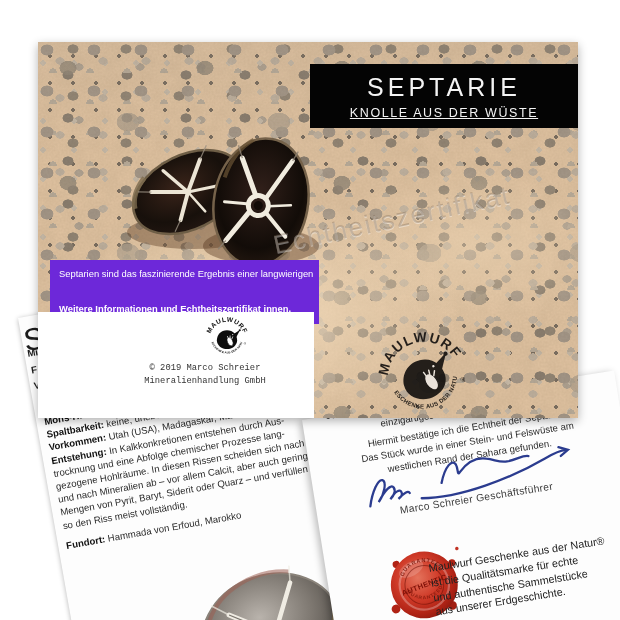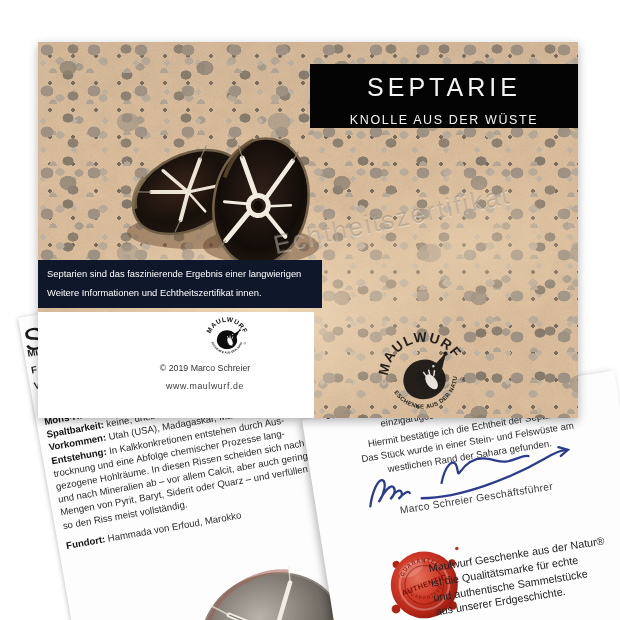--- a/index.html
+++ b/index.html
@@ -34,7 +34,7 @@
   #banner{position:absolute;left:272px;top:22px;width:268px;height:64px;background:#040404;
     color:#f4f4f4;text-align:center;}
   #banner .t{margin-top:9px;font-size:25px;letter-spacing:4px;font-weight:400;}
-  #banner .s{margin-top:11px;font-size:12.5px;letter-spacing:1.6px;}
+  #banner .s{margin-top:4px;font-size:12.5px;letter-spacing:1.6px;text-decoration:underline;}
   #intro-block{position:absolute;left:0;top:218px;width:258px;background:#0f172a;color:#fff;
     padding:7px 17px 8px 9px;font-size:9.4px;line-height:1.42;}
   #intro-block .p2{margin-top:6px;}

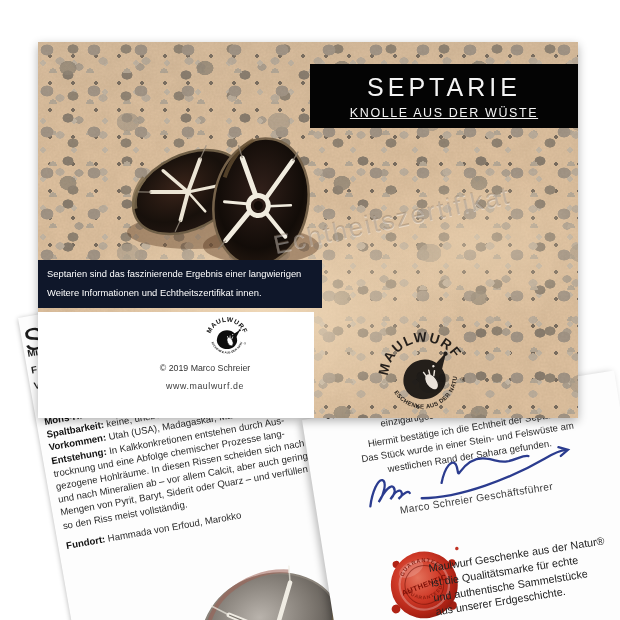--- a/index.html
+++ b/index.html
@@ -35,8 +35,8 @@
     color:#f4f4f4;text-align:center;}
   #banner .t{margin-top:9px;font-size:25px;letter-spacing:4px;font-weight:400;}
   #banner .s{margin-top:4px;font-size:12.5px;letter-spacing:1.6px;text-decoration:underline;}
-  #intro-block{position:absolute;left:0;top:218px;width:258px;background:#0f172a;color:#fff;
-    padding:7px 17px 8px 9px;font-size:9.4px;line-height:1.42;}
+  #intro-block{position:absolute;left:12px;top:218px;width:258px;background:#6d28d9;color:#fff;
+    padding:7px 2px 8px 9px;font-size:9.4px;line-height:1.42;}
   #intro-block .p2{margin-top:6px;}
   #intro-block div{white-space:nowrap;}
   #publisher-block{position:absolute;left:0;top:270px;width:276px;height:106px;background:#fff;

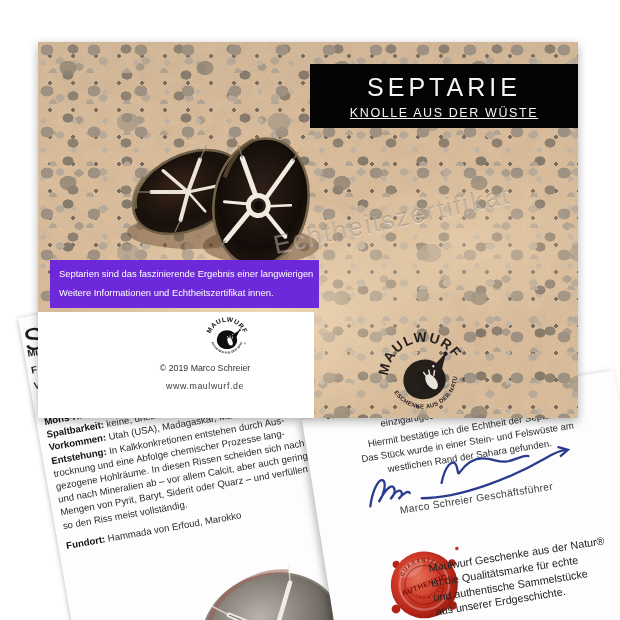--- a/index.html
+++ b/index.html
@@ -37,7 +37,7 @@
   #banner .s{margin-top:4px;font-size:12.5px;letter-spacing:1.6px;text-decoration:underline;}
   #intro-block{position:absolute;left:12px;top:218px;width:258px;background:#6d28d9;color:#fff;
     padding:7px 2px 8px 9px;font-size:9.4px;line-height:1.42;}
-  #intro-block .p2{margin-top:6px;}
+  #intro-block .p2{margin-top:22px;font-weight:bold;}
   #intro-block div{white-space:nowrap;}
   #publisher-block{position:absolute;left:0;top:270px;width:276px;height:106px;background:#fff;
     text-align:center;color:#333;}

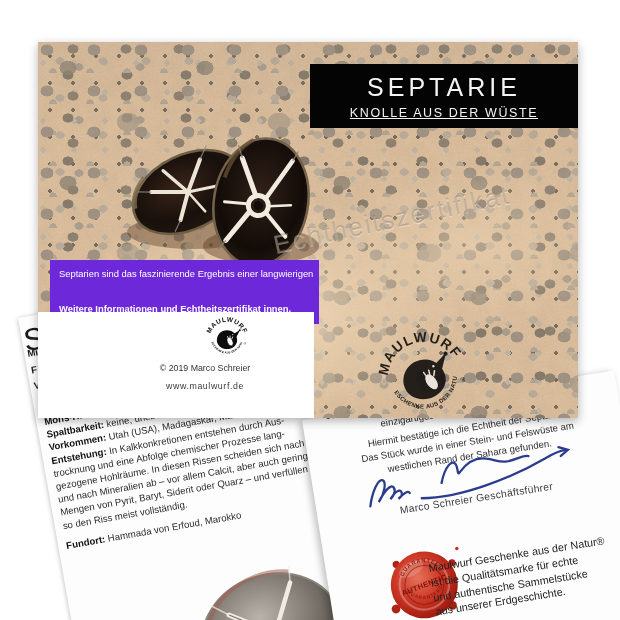--- a/index.html
+++ b/index.html
@@ -42,7 +42,7 @@
   #publisher-block{position:absolute;left:0;top:270px;width:276px;height:106px;background:#fff;
     text-align:center;color:#333;}
   .logo-small{position:absolute;left:167px;top:5px;width:44px;height:44px;}
-  .publisher-lines{position:absolute;left:53px;top:50px;width:228px;font-size:8.8px;line-height:1.5;}
+  .publisher-lines{position:absolute;left:53px;top:50px;width:228px;font-size:8.8px;line-height:1.5;font-family:Liberation Mono, monospace;}
   .publisher-web{margin-top:5px;letter-spacing:.6px;color:#3a3a3a;}
   .logo-stamp{position:absolute;left:340px;top:290px;width:92px;height:92px;transform:rotate(-14deg);opacity:.92;}
   

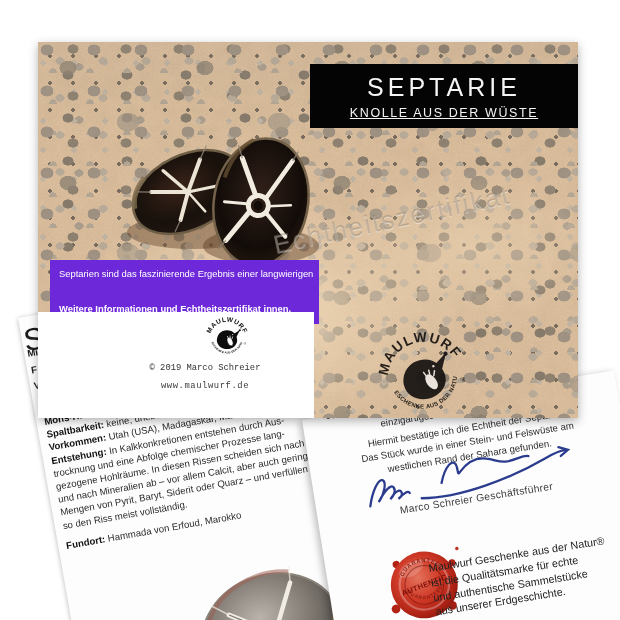--- a/index.html
+++ b/index.html
@@ -285,6 +285,7 @@
     </svg>
     <div class="publisher-lines">
       <div>© 2019 Marco Schreier</div>
+      <div>Mineralienhandlung GmbH</div>
       <div class="publisher-web">www.maulwurf.de</div>
     </div>
   </div>

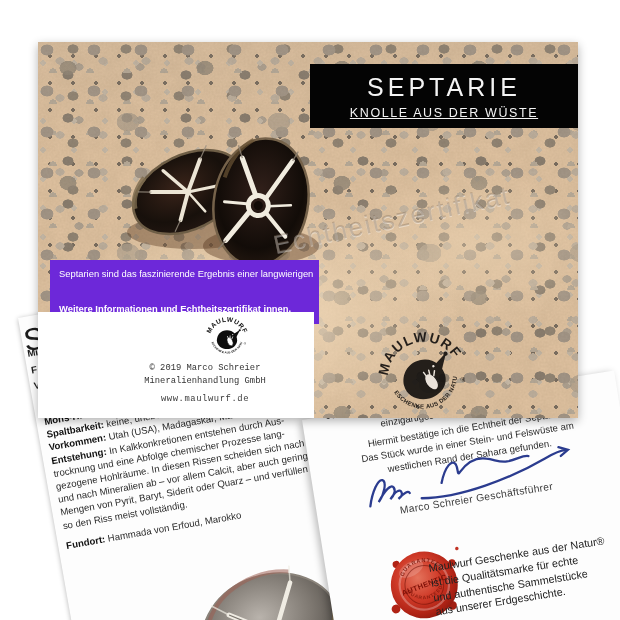--- a/index.html
+++ b/index.html
@@ -286,7 +286,6 @@
     <div class="publisher-lines">
       <div>© 2019 Marco Schreier</div>
       <div>Mineralienhandlung GmbH</div>
-      <div class="publisher-web">www.maulwurf.de</div>
     </div>
   </div>
 

